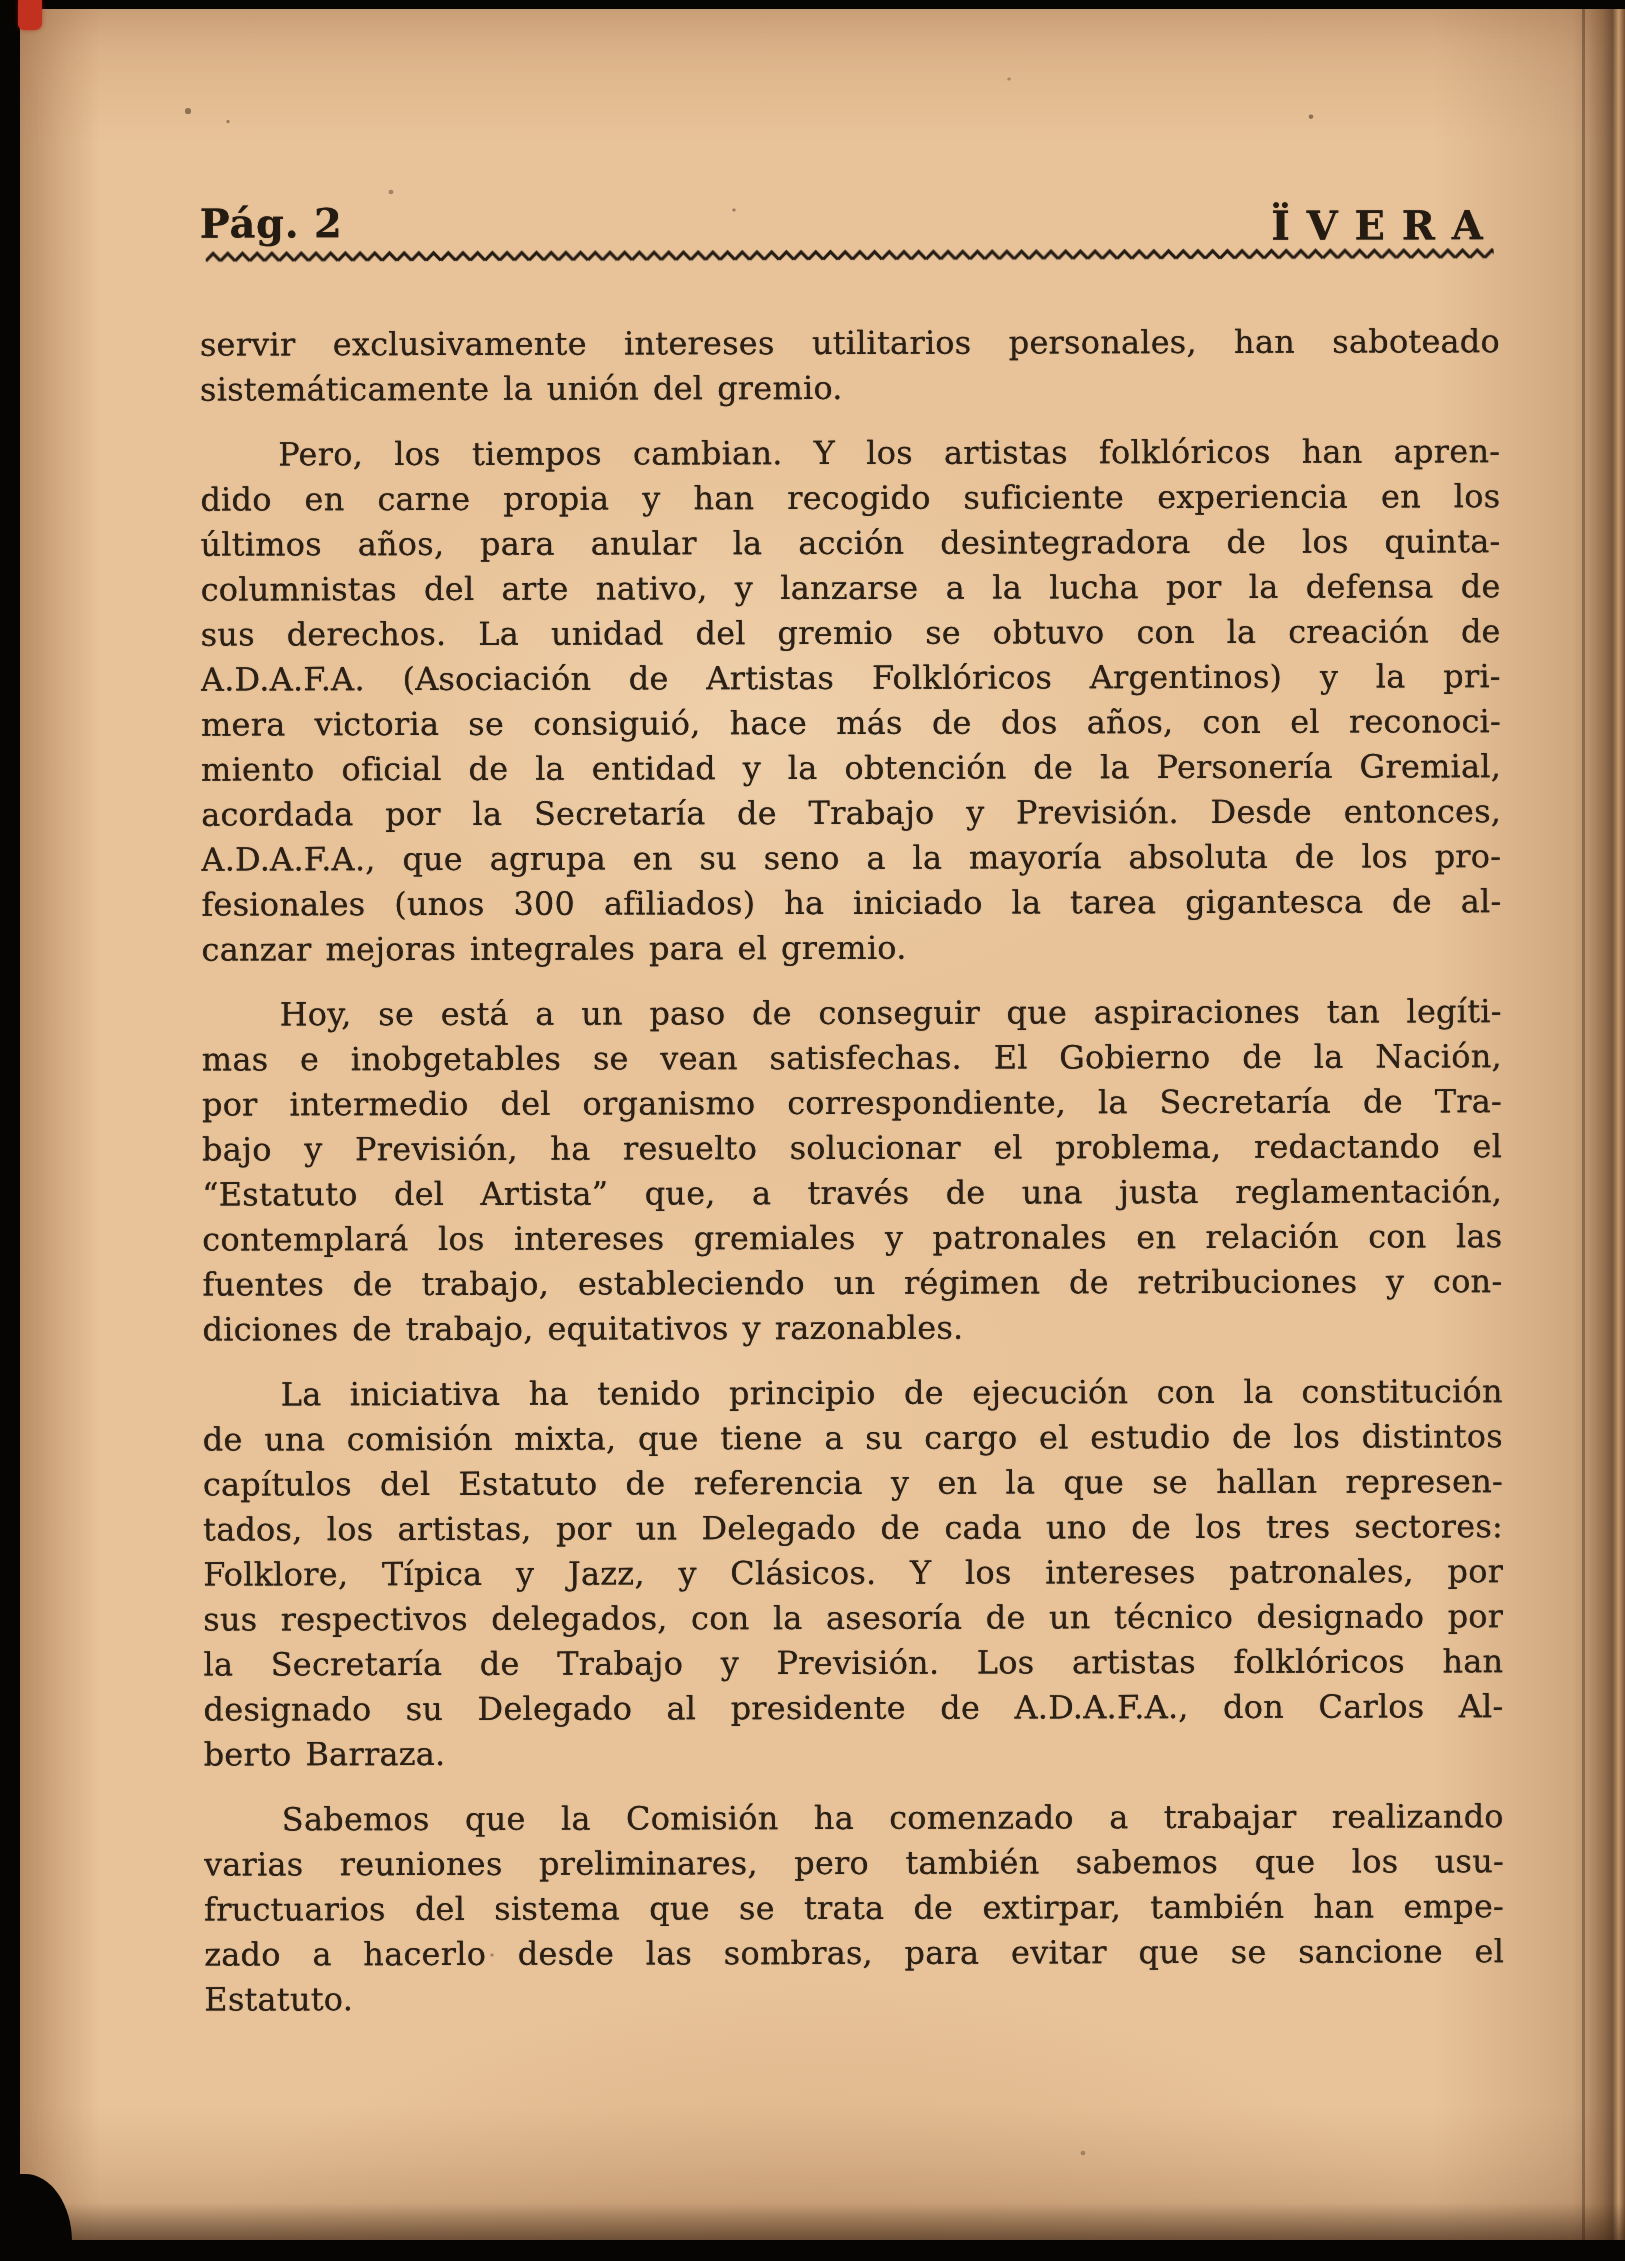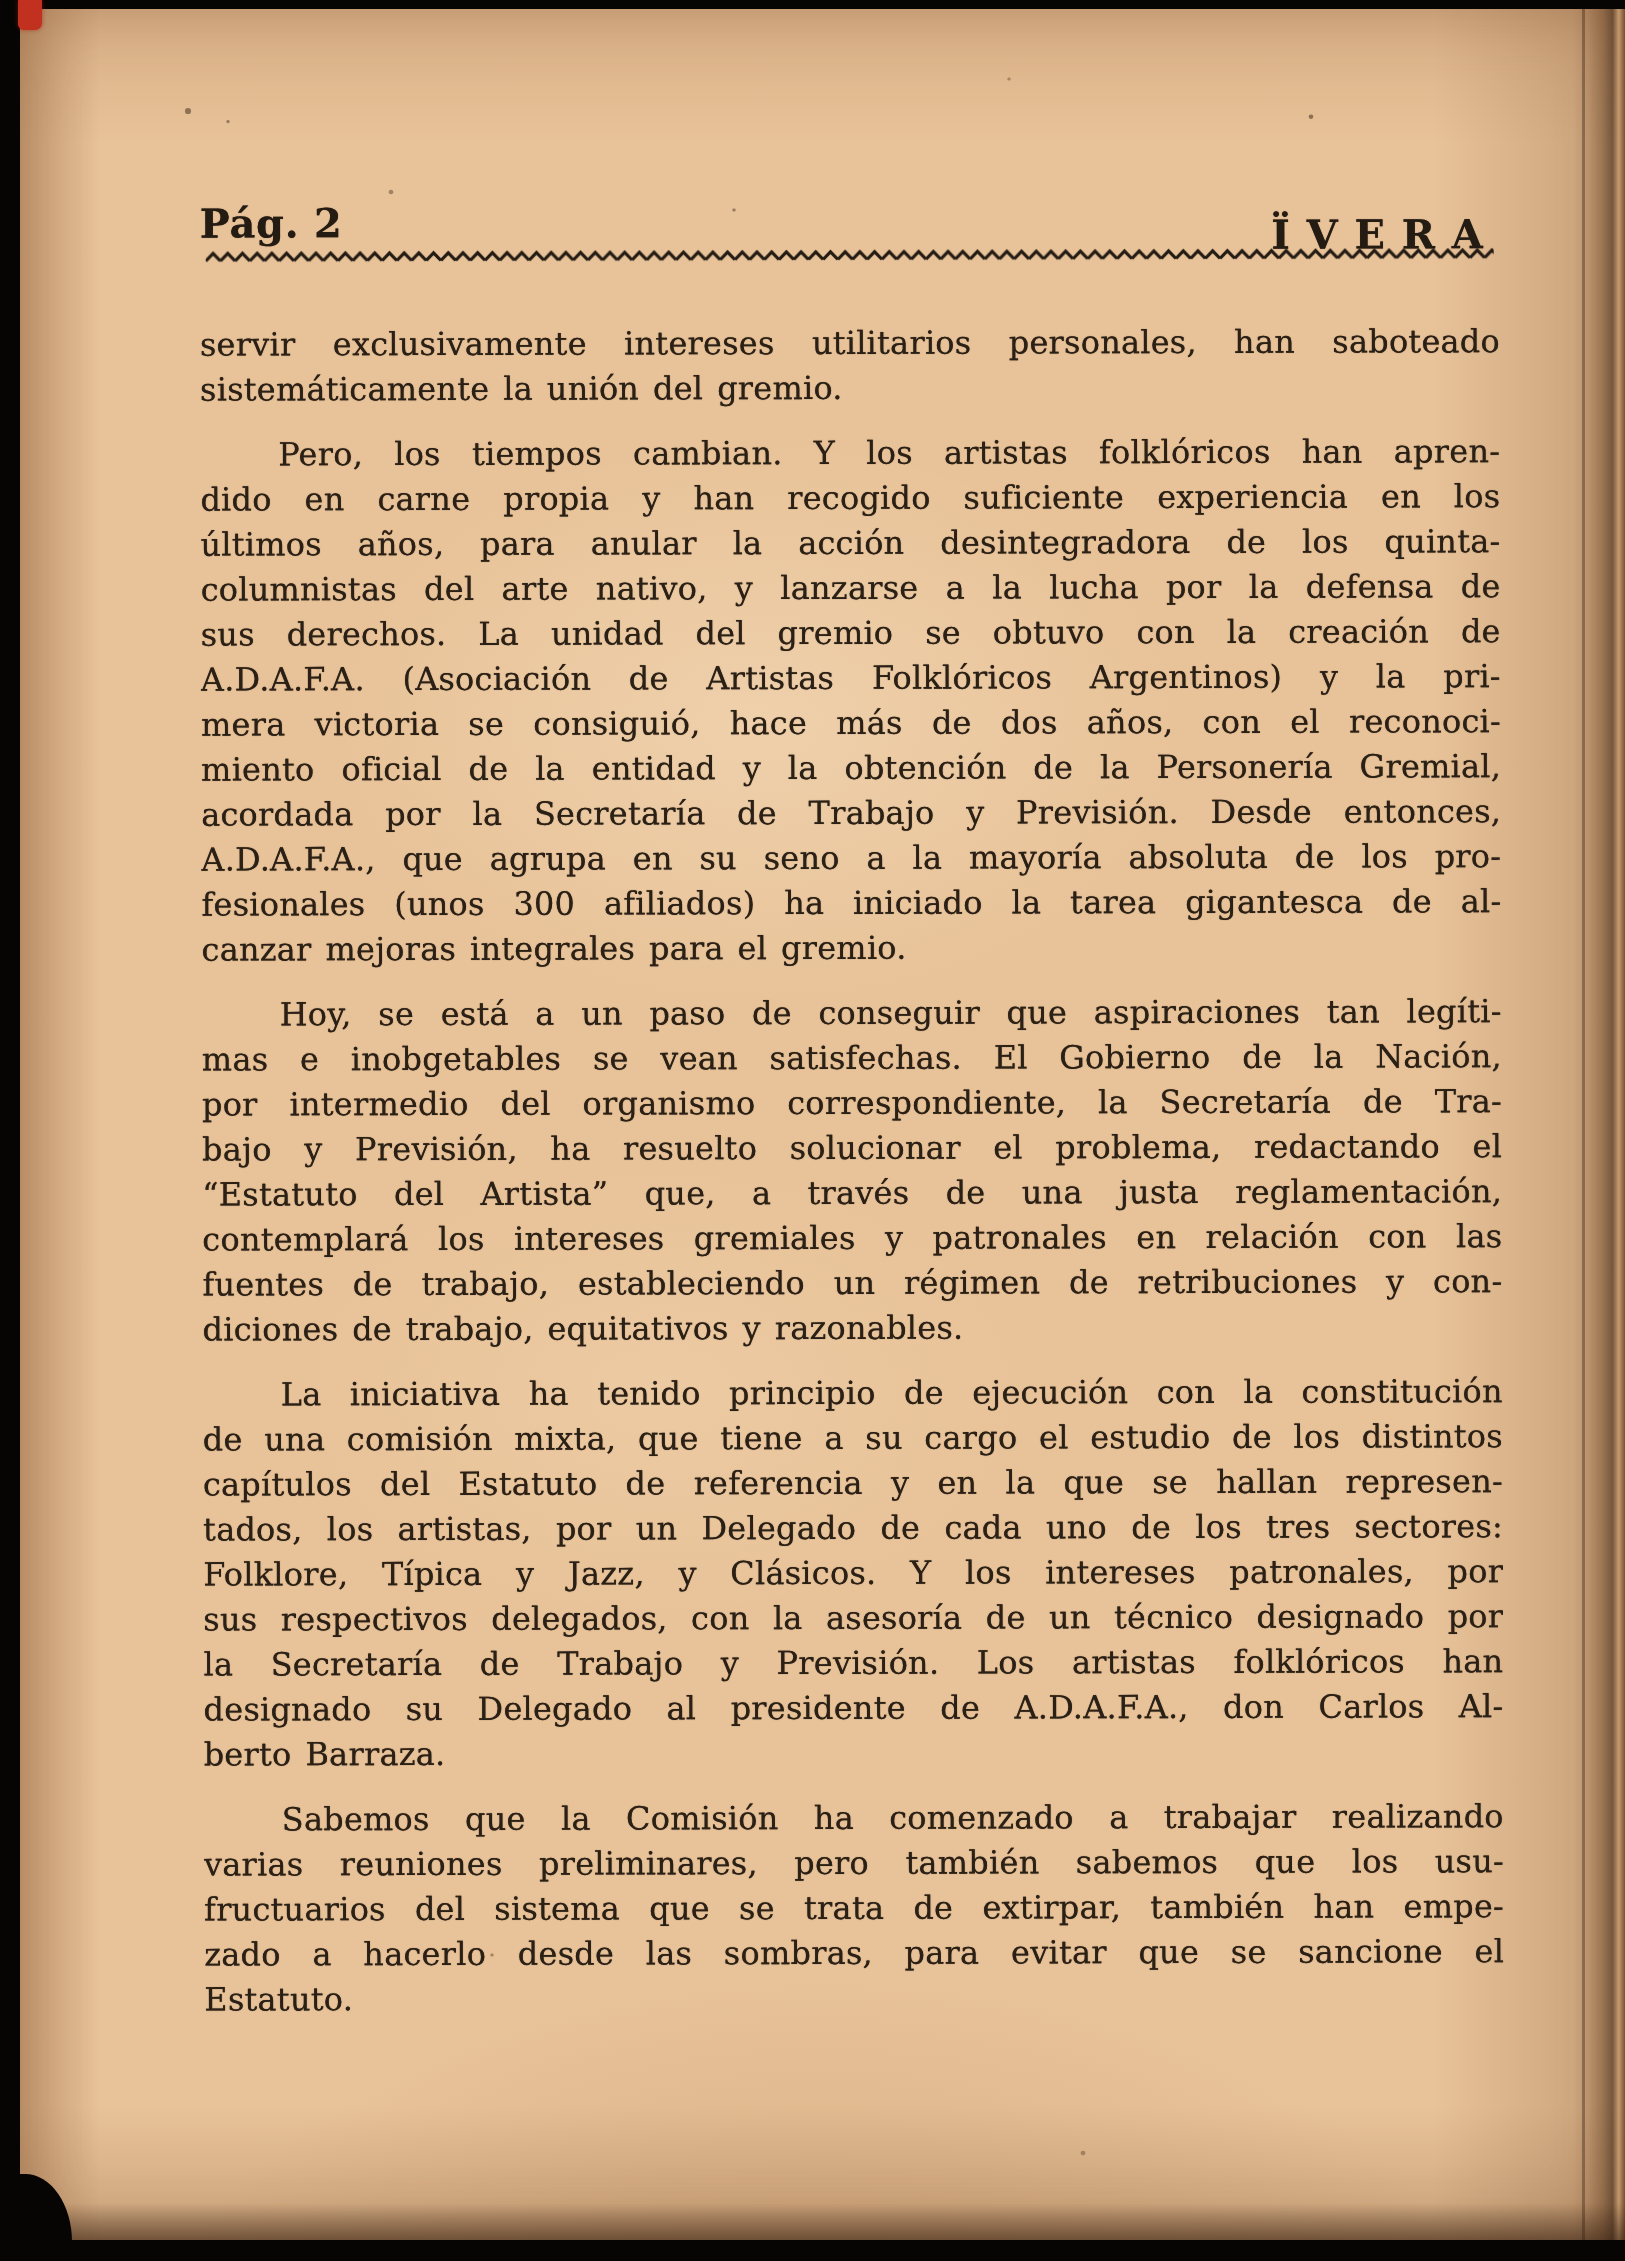--- a/index.html
+++ b/index.html
@@ -19,7 +19,7 @@
           justify-content:space-between;align-items:flex-start;color:#241b12;}
   .pagenum{font-size:40px;font-weight:bold;letter-spacing:0.7px;
            text-shadow:0 0 0.7px rgba(36,27,18,.8);}
-  .masthead{font-size:40px;font-weight:bold;letter-spacing:.42em;margin-top:14px;
+  .masthead{font-size:40px;font-weight:bold;letter-spacing:.42em;margin-top:5px;
             text-shadow:0 0 0.7px rgba(36,27,18,.8);}
   .zigzag{position:absolute;left:182px;top:240px;}
   .bodytext{position:absolute;left:182px;top:312px;width:1300px;color:#2b2015;

